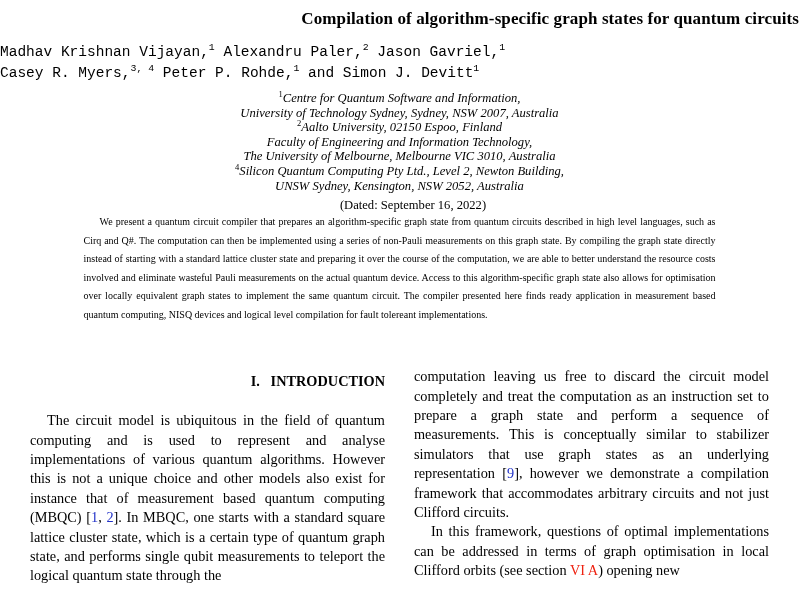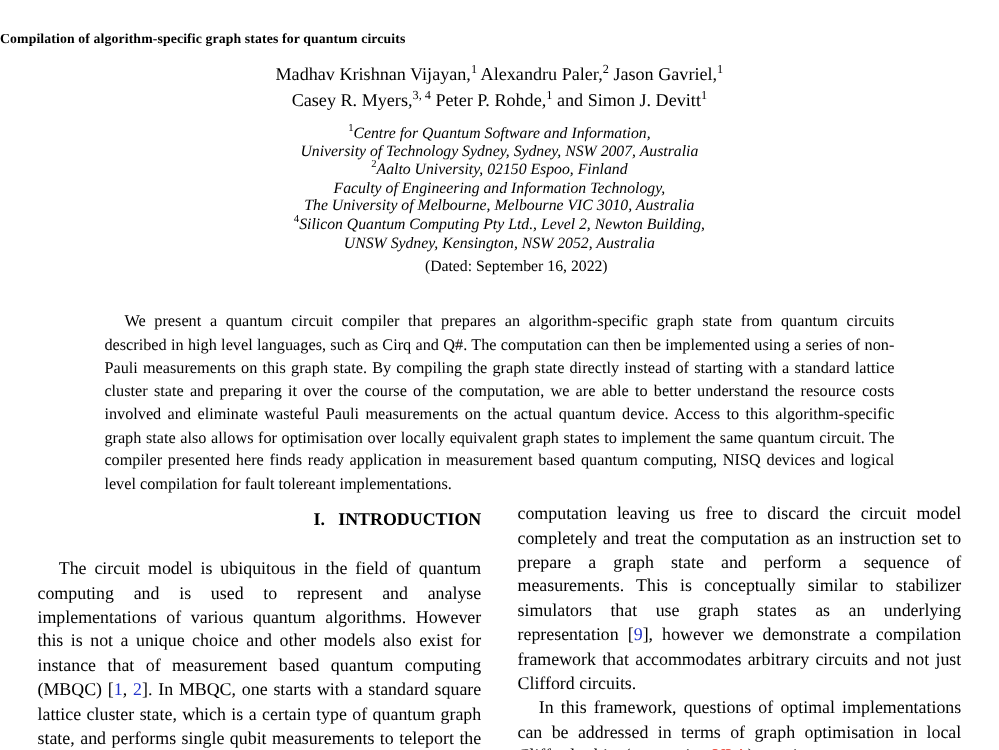--- a/index.html
+++ b/index.html
@@ -14,10 +14,10 @@
     font-family: "Liberation Serif", serif;
   }
   .title {
-    text-align: left;
-    font-size: 11px;
+    text-align: right;
+    font-size: 17px;
     font-weight: bold;
-    padding-top: 25px;
+    padding-top: 9px;
     letter-spacing: 0.1px;
   }
   .authors {

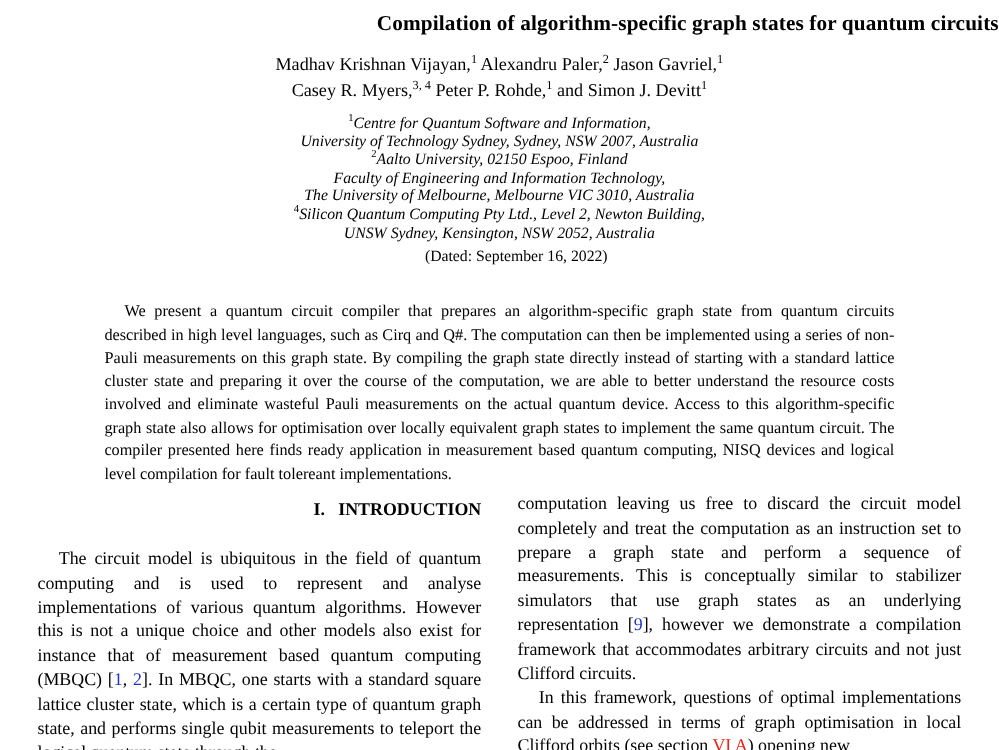--- a/index.html
+++ b/index.html
@@ -21,9 +21,10 @@
     letter-spacing: 0.1px;
   }
   .authors {
-    text-align: center;
+    text-align: left;
     font-size: 14.5px;
     margin-top: 13px;
+    font-family: Liberation Mono, monospace;
   }
   .author-line { line-height: 21px; }
   sup {

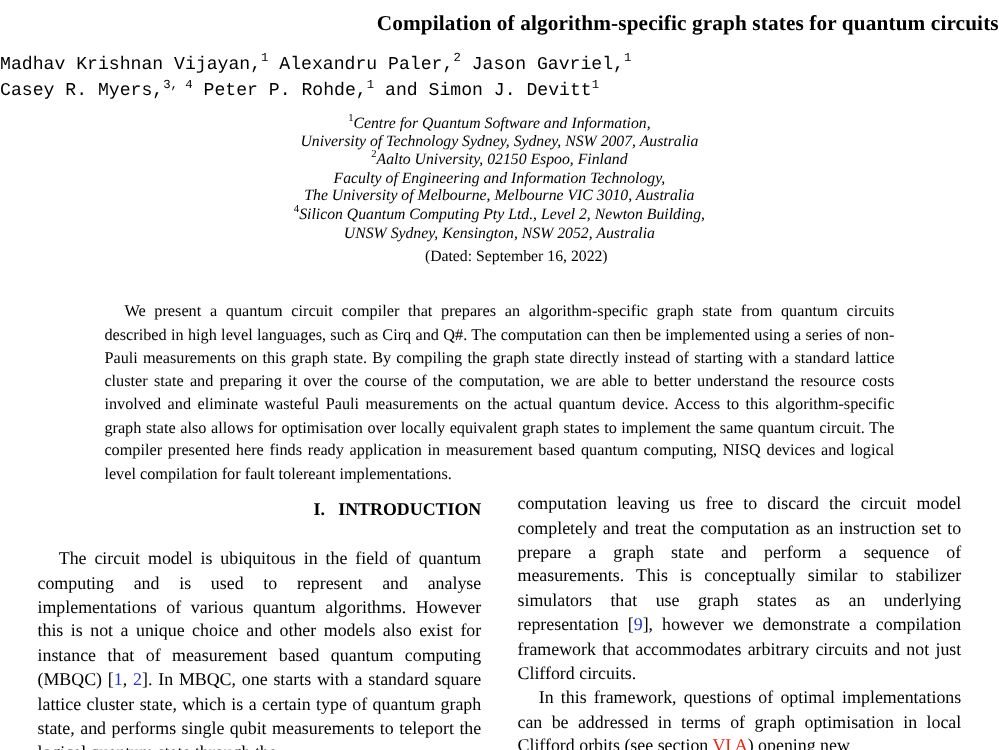--- a/index.html
+++ b/index.html
@@ -49,8 +49,8 @@
   }
   .abstract {
     width: 632px;
-    margin: 27px auto 0 auto;
-    font-size: 13px;
+    margin: 0 auto 0 auto;
+    font-size: 10px;
     line-height: 18.5px;
     text-align: justify;
     text-indent: 16px;

